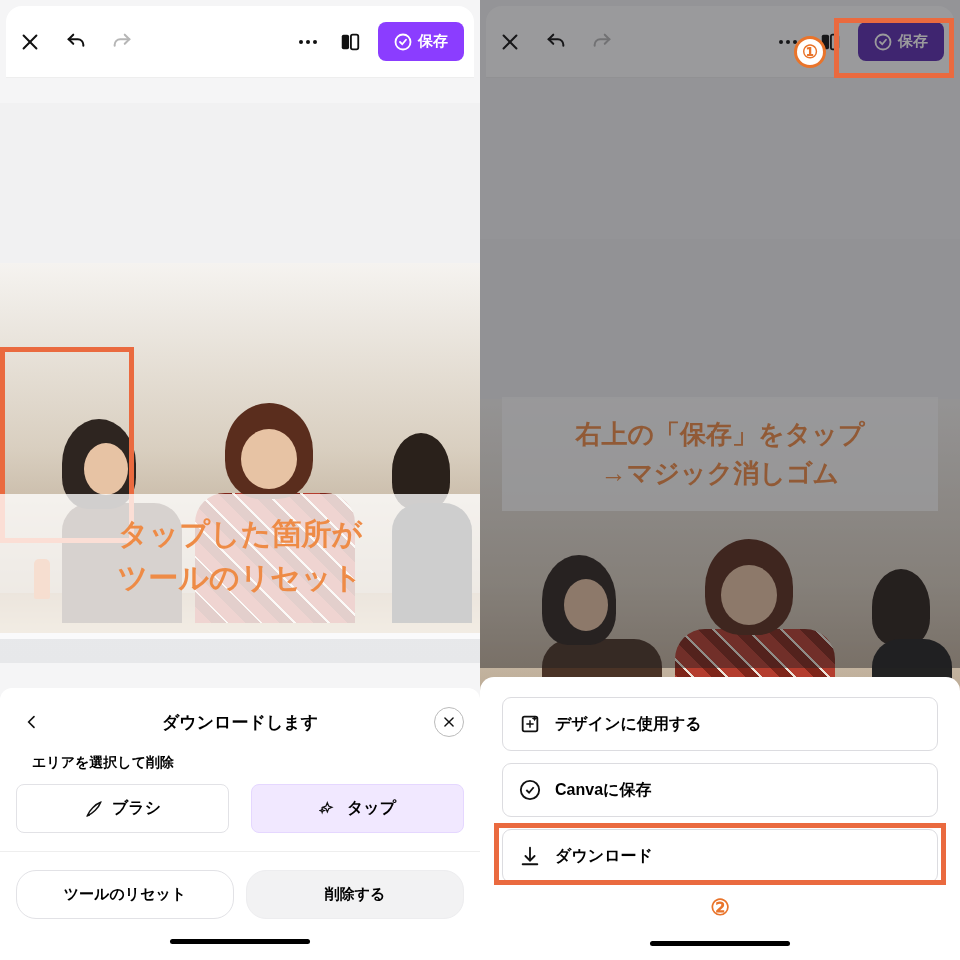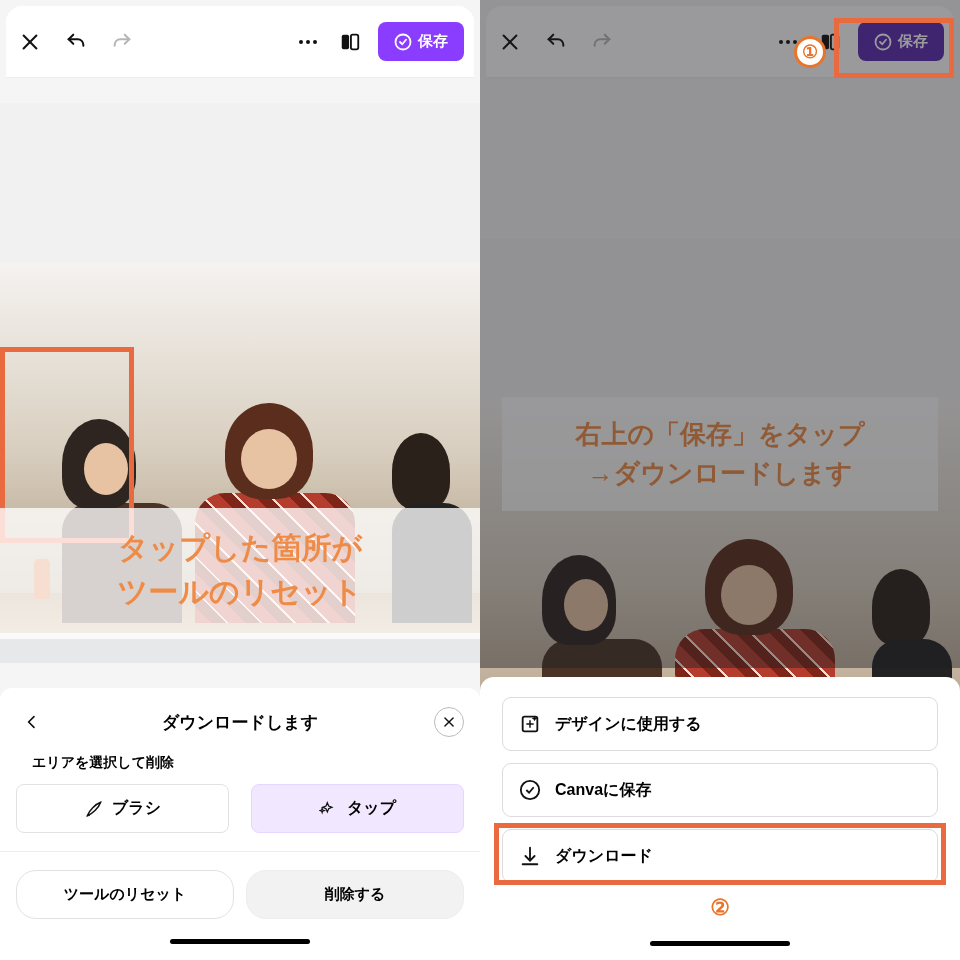--- a/index.html
+++ b/index.html
@@ -268,7 +268,7 @@
         </div>
         <div class="caption2">
           <div>右上の「保存」をタップ</div>
-          <div>→ダウンロードします</div>
+          <div>→マジック消しゴム</div>
         </div>
       </div>
     </div>

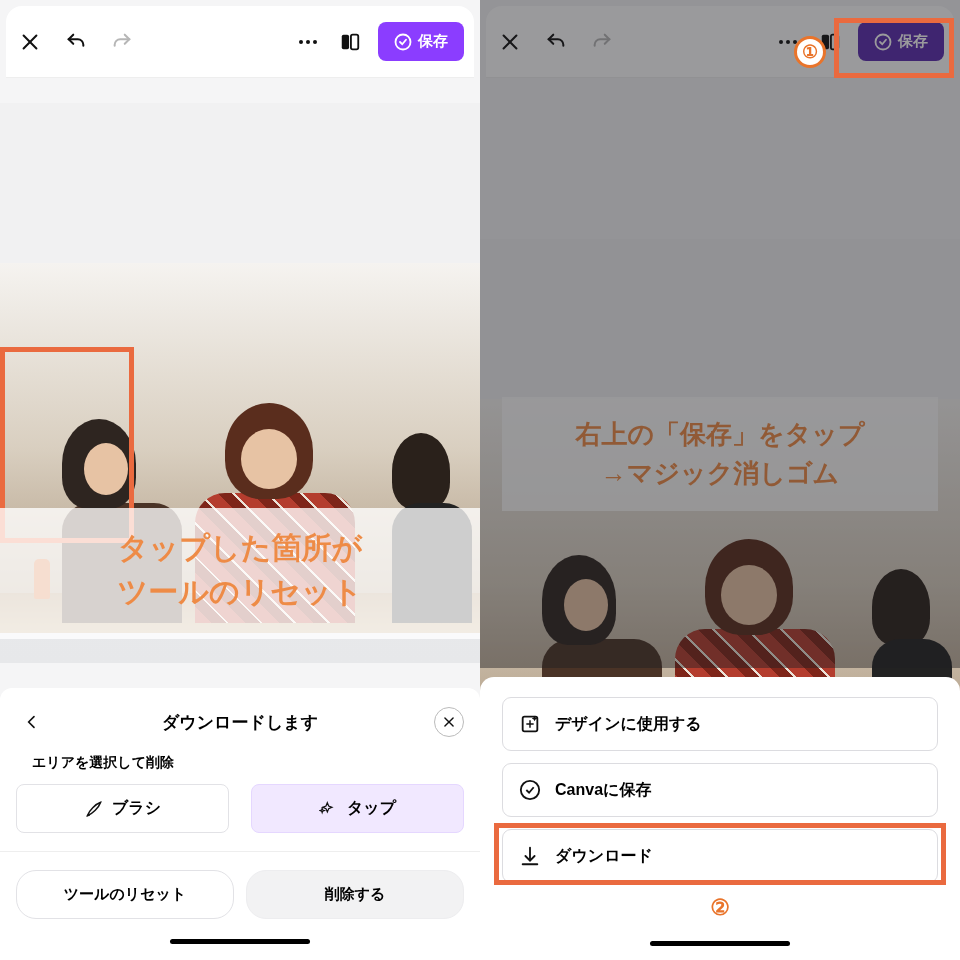--- a/index.html
+++ b/index.html
@@ -38,7 +38,7 @@
 .redbox-left { position: absolute; left: 0; top: 84px; width: 134px; height: 196px; border: 5px solid #ea6a3f; }
 
 
-.caption { position: absolute; left: 0; right: 0; bottom: 24px; background: rgba(255,255,255,0.78); padding: 18px 10px 26px; text-align: center; color: #ee8b46; font-weight: 700; font-size: 30px; line-height: 1.45; }
+.caption { position: absolute; left: 0; right: 0; bottom: 24px; background: rgba(255,255,255,0.78); padding: 18px 10px 40px; text-align: center; color: #ee8b46; font-weight: 700; font-size: 30px; line-height: 1.45; }
 
 
 .panel-left { background: #fff; border-radius: 12px 12px 0 0; padding: 16px 16px 10px; }

